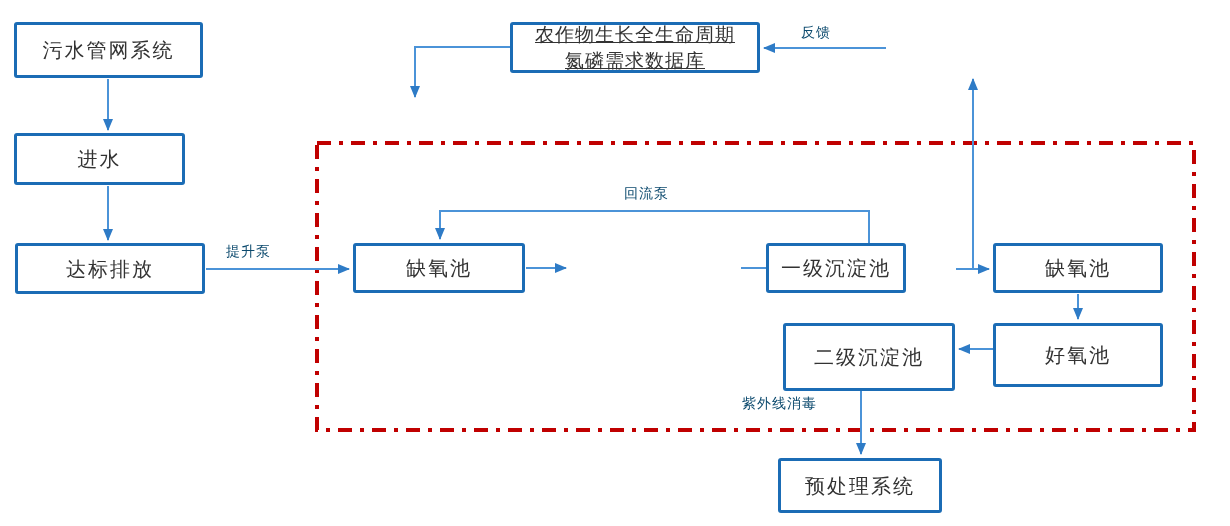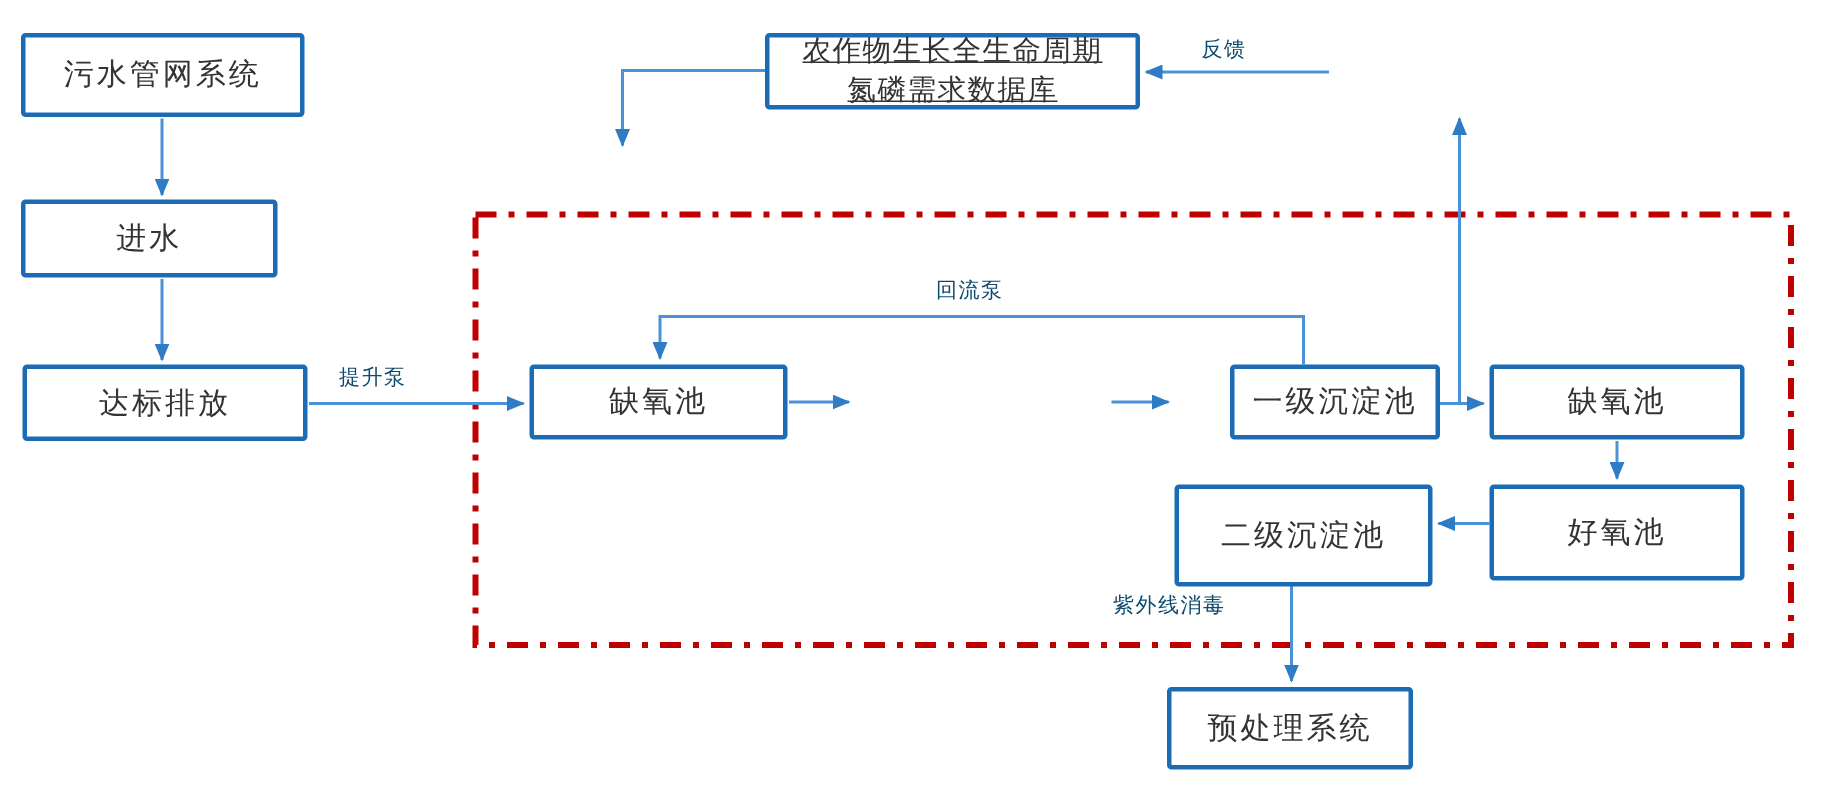--- a/index.html
+++ b/index.html
@@ -60,7 +60,7 @@
   <div class="node" style="left:14px;top:133px;width:171px;height:52px">进水</div>
   <div class="node" style="left:15px;top:243px;width:190px;height:51px">达标排放</div>
   <div class="node" style="left:353px;top:243px;width:172px;height:50px">缺氧池</div>
-  <div class="node" style="left:820px;top:243px;width:140px;height:50px">一级沉淀池</div>
+  <div class="node" style="left:766px;top:243px;width:140px;height:50px">一级沉淀池</div>
   <div class="node" style="left:993px;top:243px;width:170px;height:50px">缺氧池</div>
   <div class="node" style="left:783px;top:323px;width:172px;height:68px">二级沉淀池</div>
   <div class="node" style="left:993px;top:323px;width:170px;height:64px">好氧池</div>

